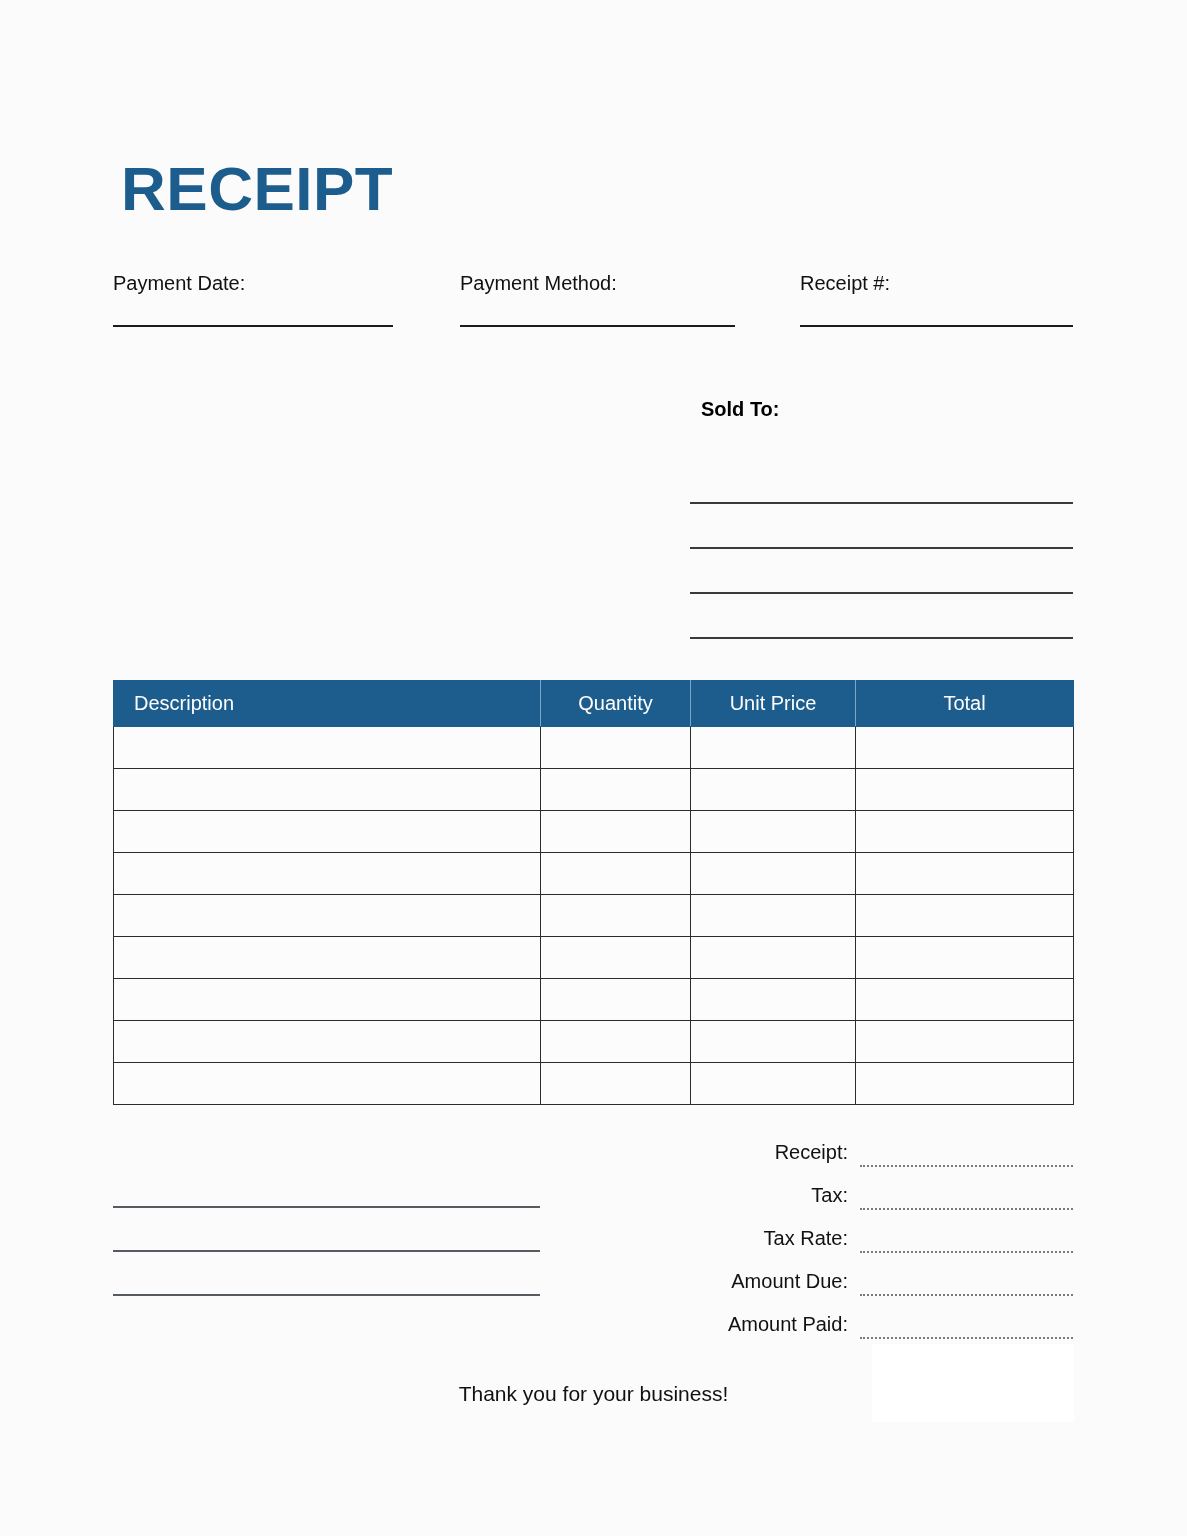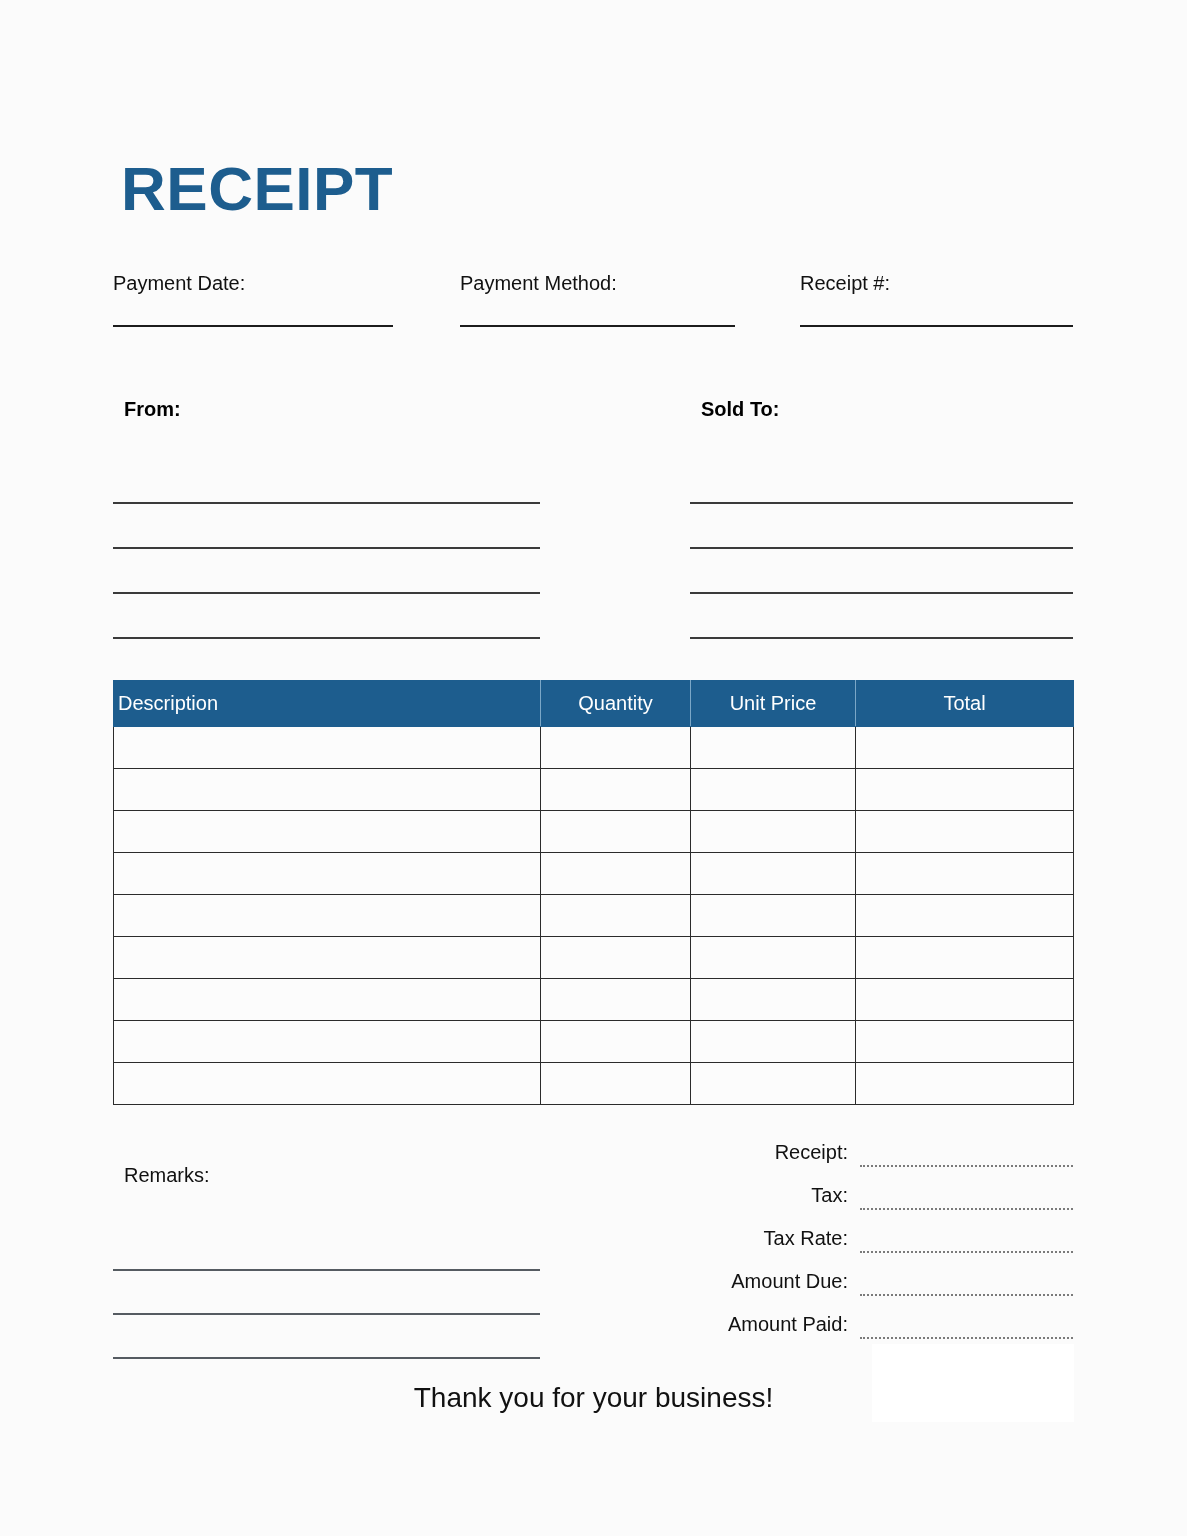--- a/index.html
+++ b/index.html
@@ -198,14 +198,6 @@
     <div class="meta-rule"></div>
   </div>
 
-  <div class="party" id="party-from">
-    <span class="party-title">From:</span>
-    <div class="party-line"></div>
-    <div class="party-line"></div>
-    <div class="party-line"></div>
-    <div class="party-line"></div>
-    <div class="party-line"></div>
-  </div>
 
   <div class="party" id="party-soldto">
     <span class="party-title">Sold To:</span>

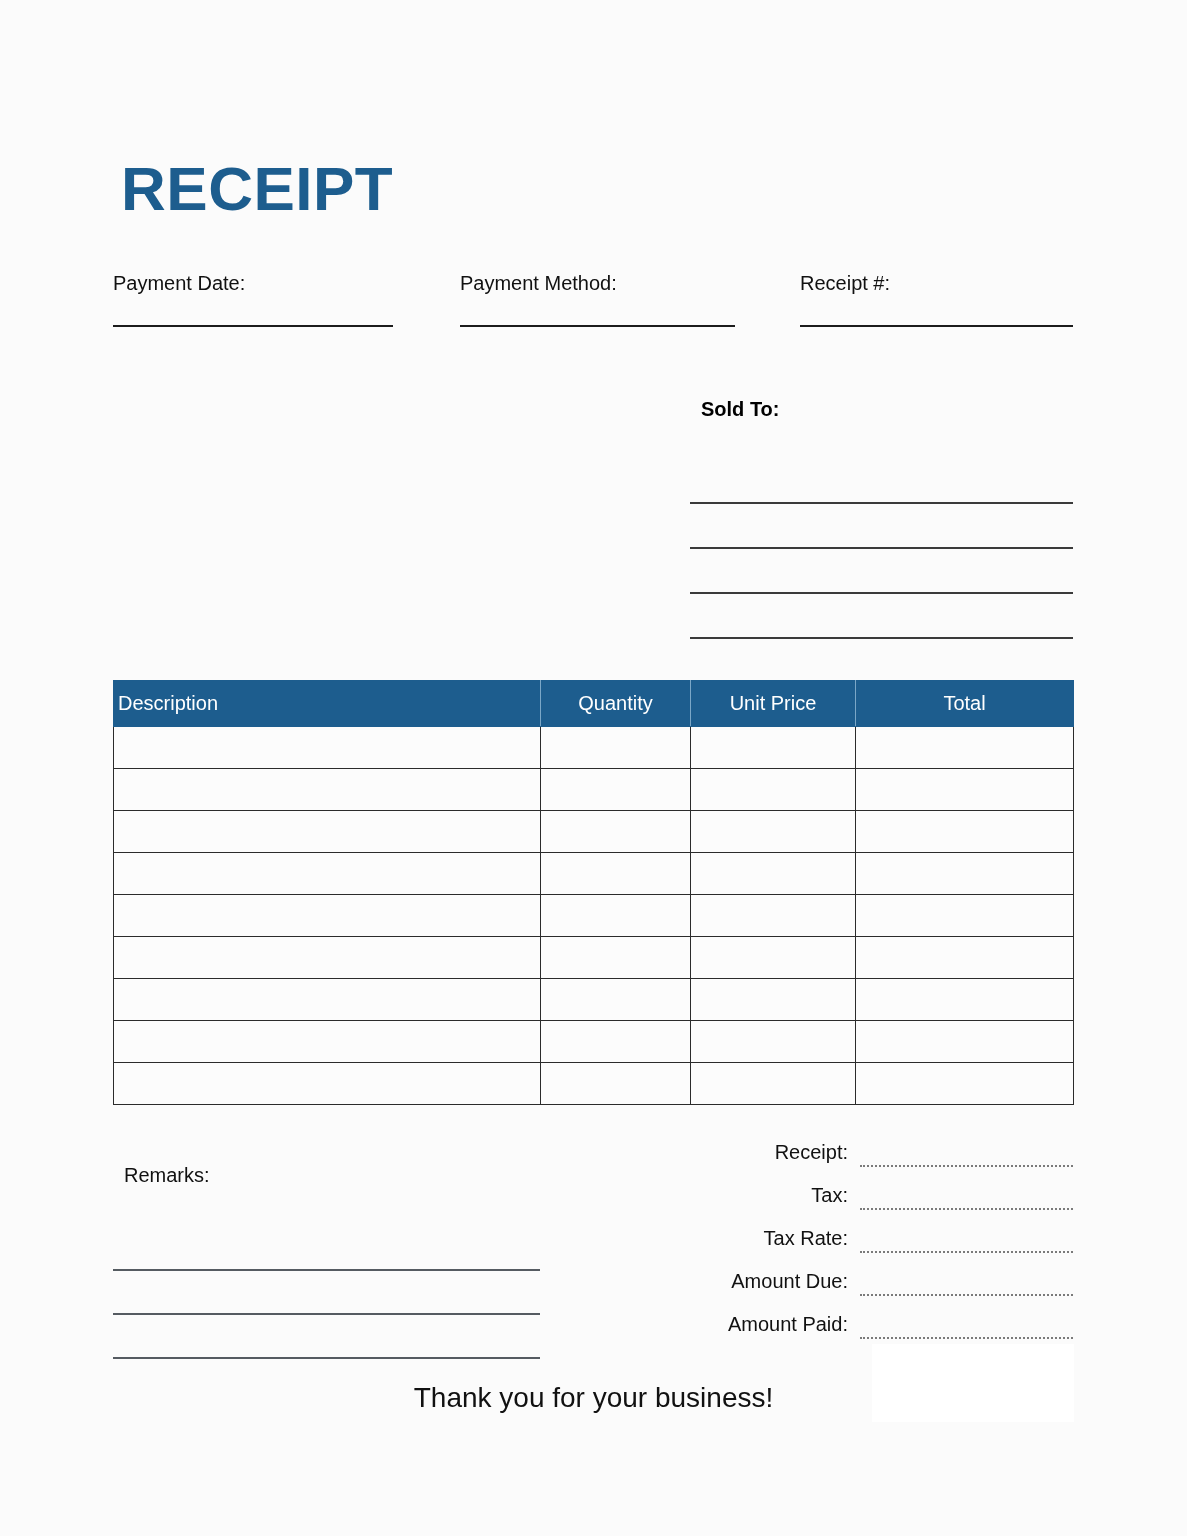--- a/index.html
+++ b/index.html
@@ -94,7 +94,7 @@
     height: 45px;
     border: 1px solid #1d5d8e;
     border-right-color: #7ba7c7;
-    padding: 0 4px;
+    padding: 0 20px;
   }
   .items-table th.col-desc {
     text-align: left;

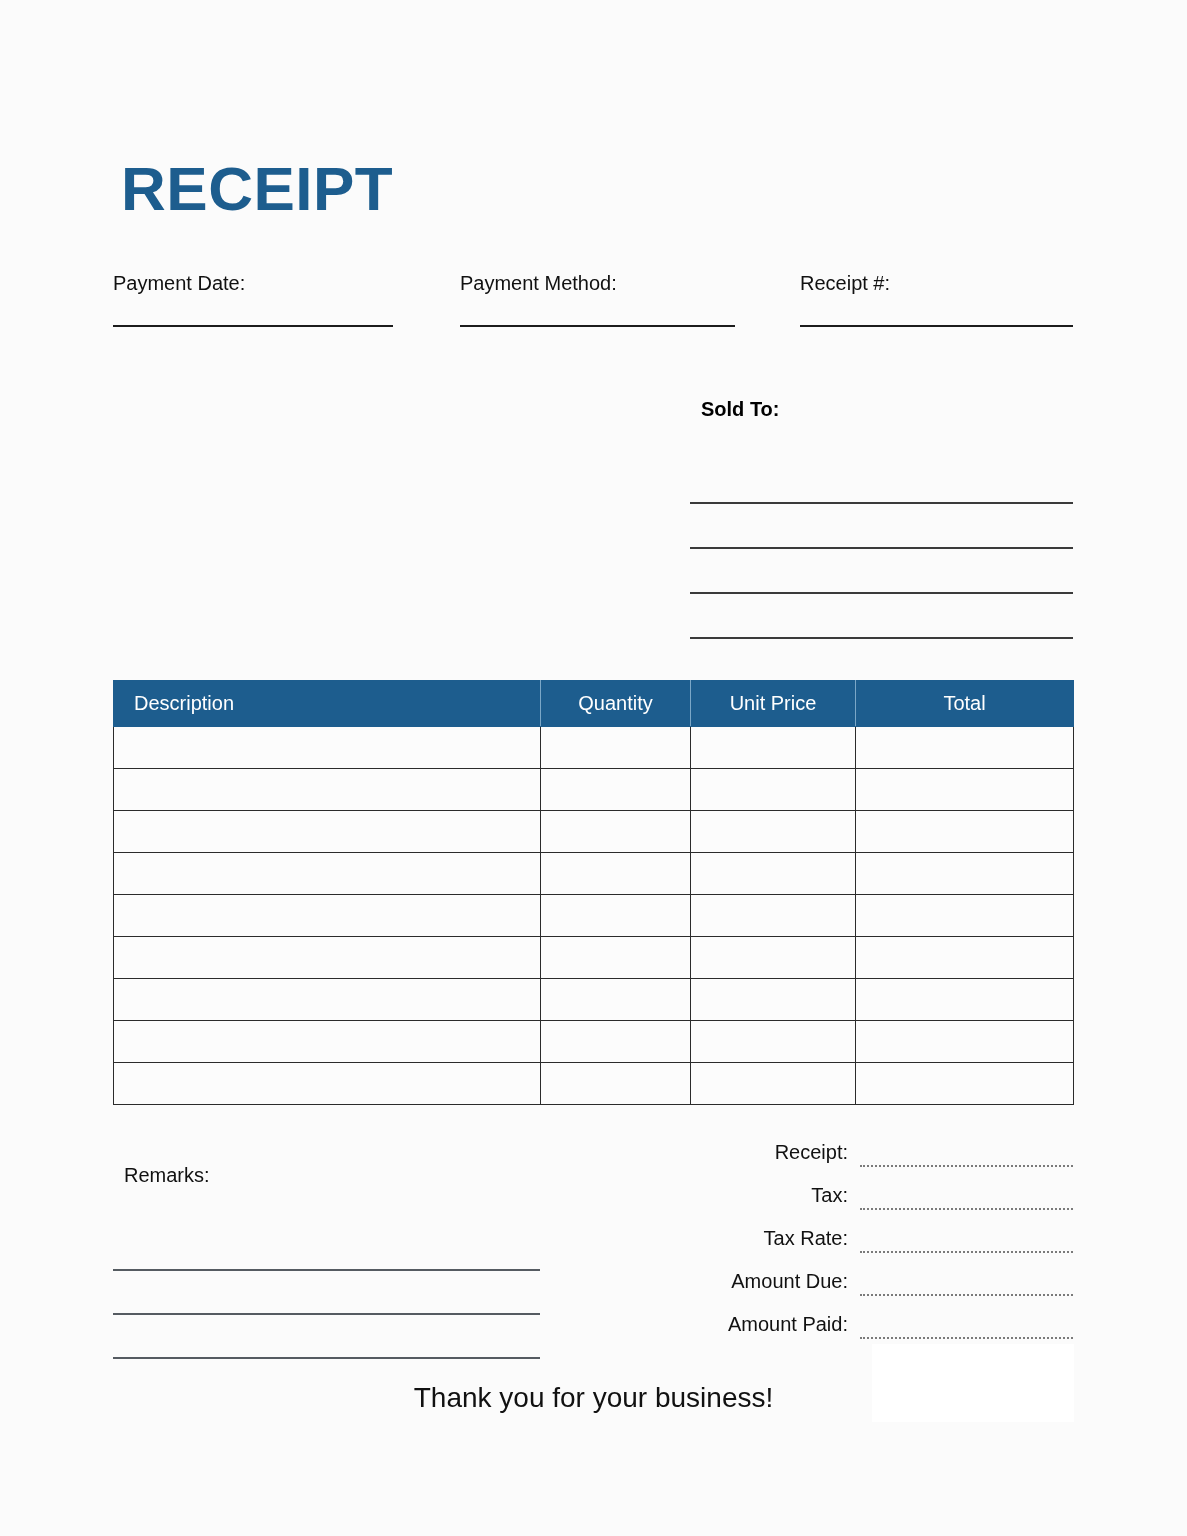--- a/index.html
+++ b/index.html
@@ -282,7 +282,6 @@
   </table>
 
   <div id="remarks">
-    <span class="remarks-title">Remarks:</span>
     <div class="remarks-line"></div>
     <div class="remarks-line"></div>
     <div class="remarks-line"></div>

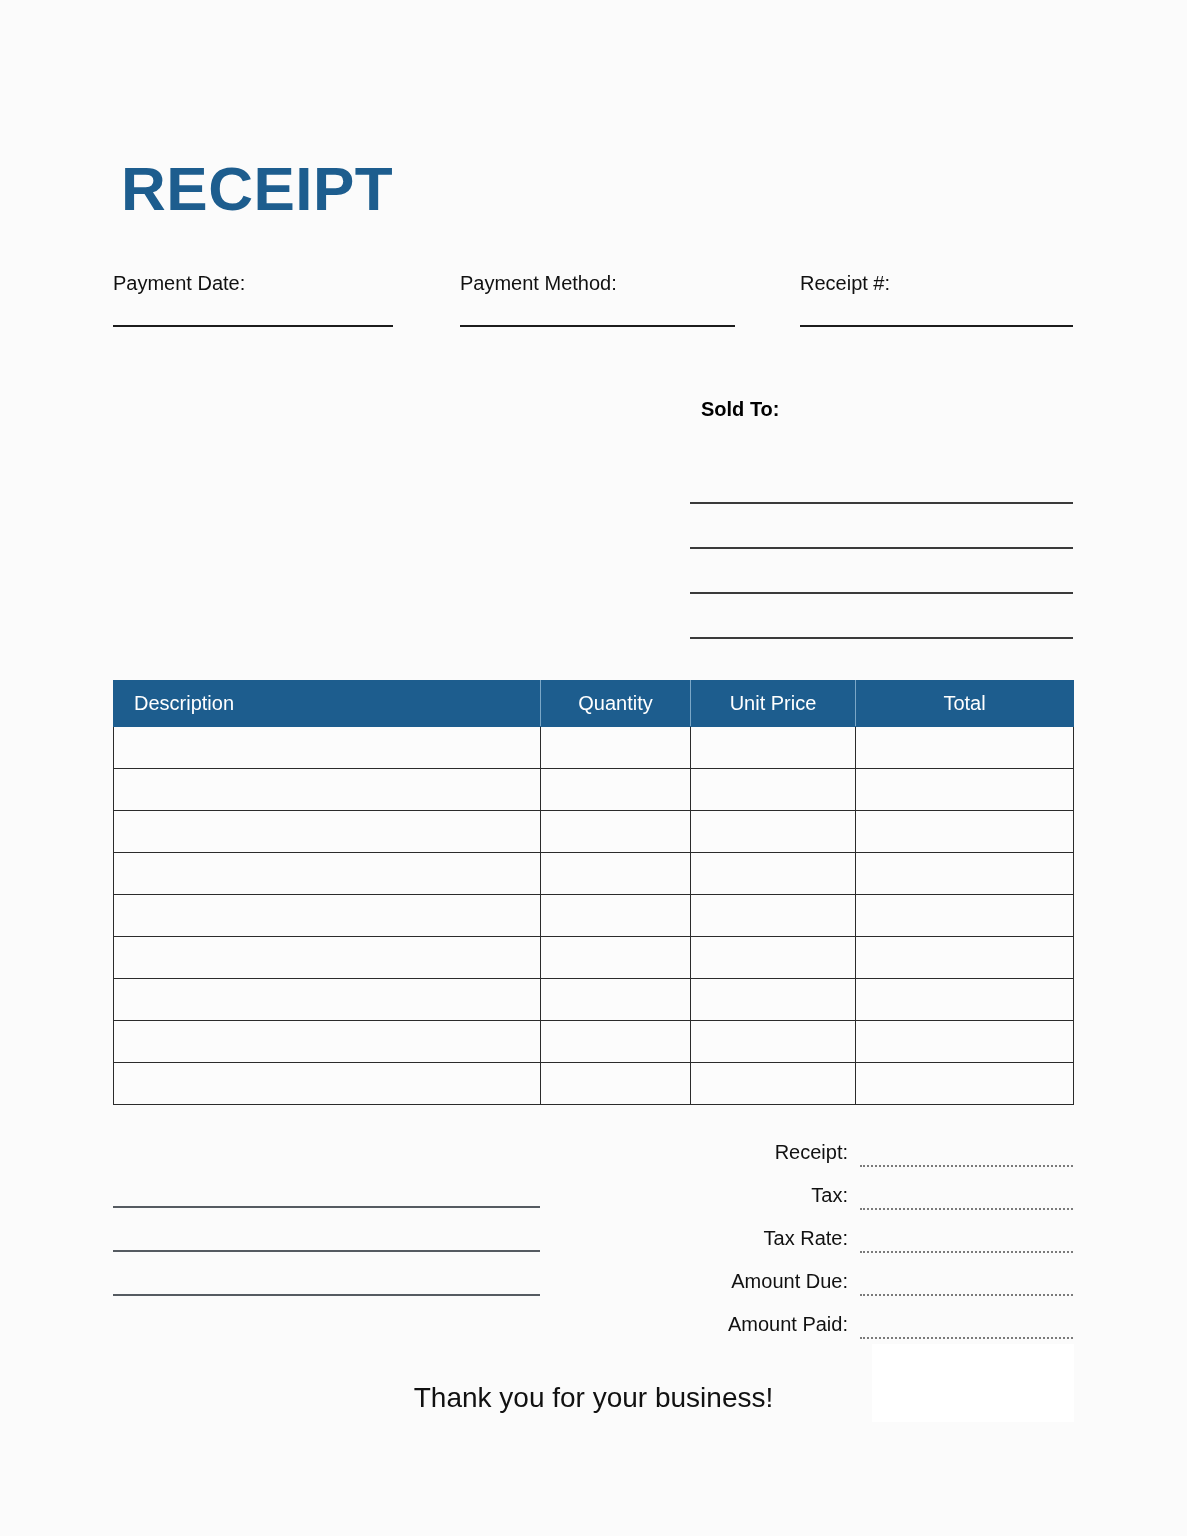--- a/index.html
+++ b/index.html
@@ -165,7 +165,7 @@
     top: 1368px;
     width: 1187px;
     text-align: center;
-    font-size: 28px;
+    font-size: 21px;
     color: #111;
   }
 

